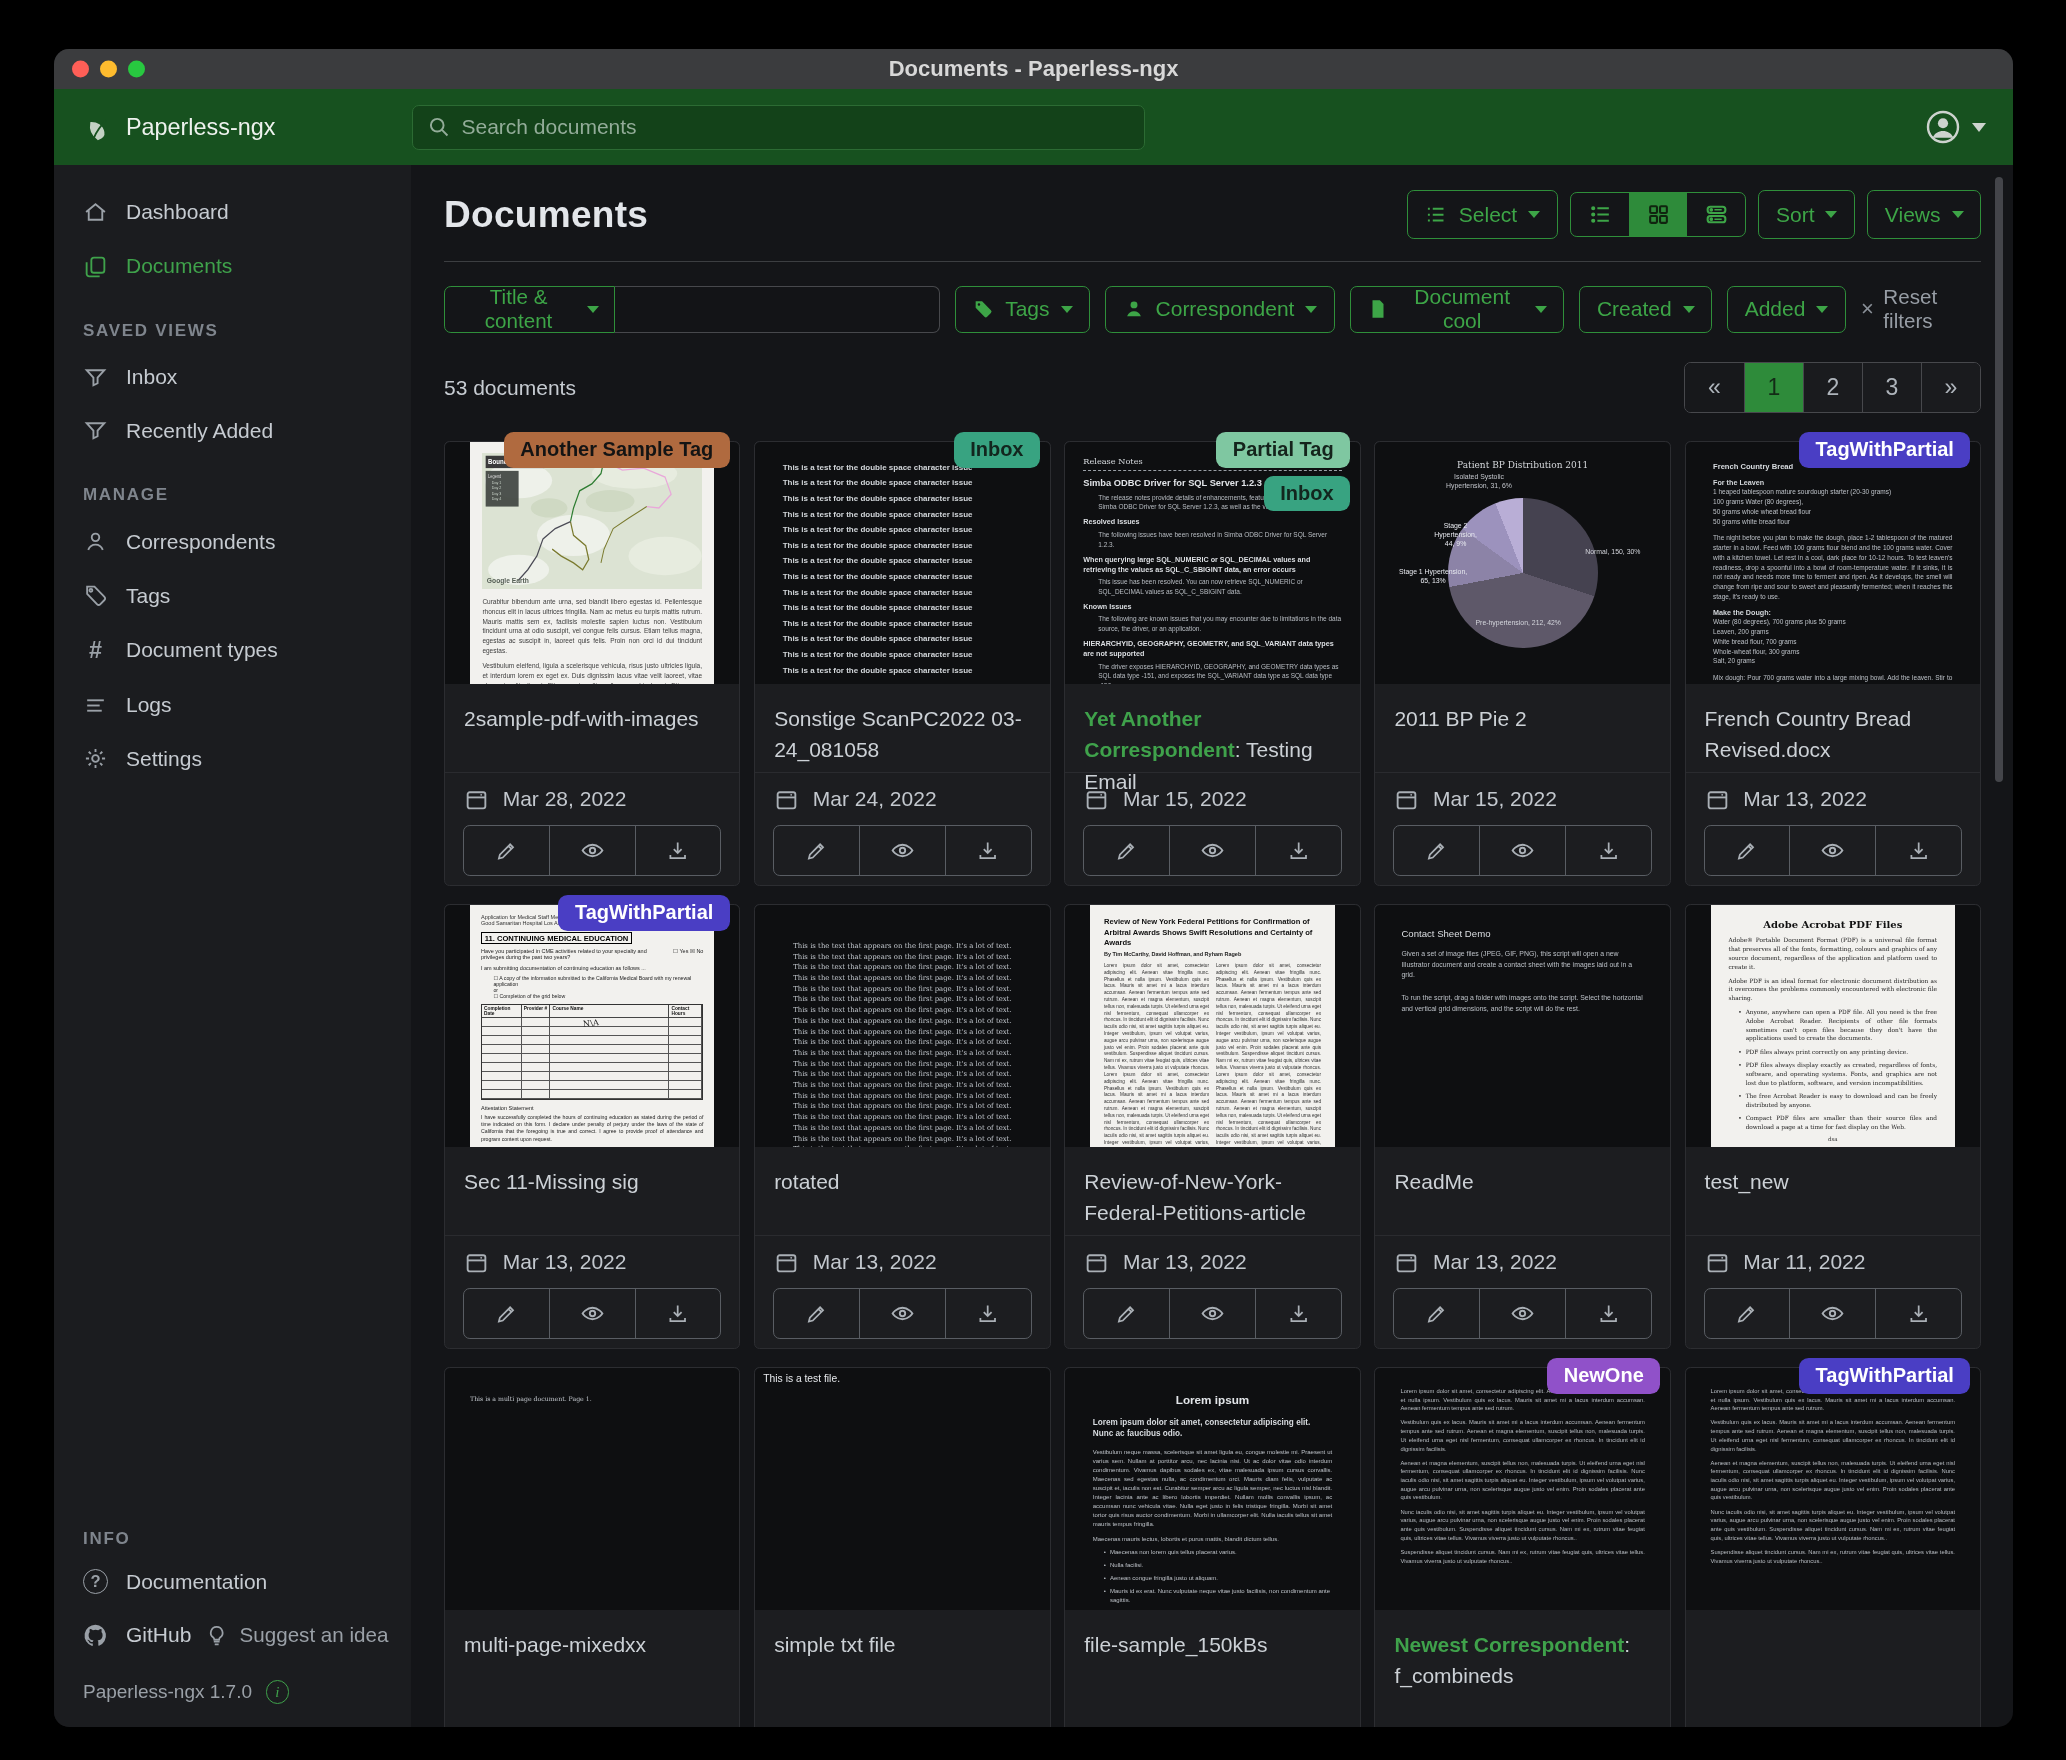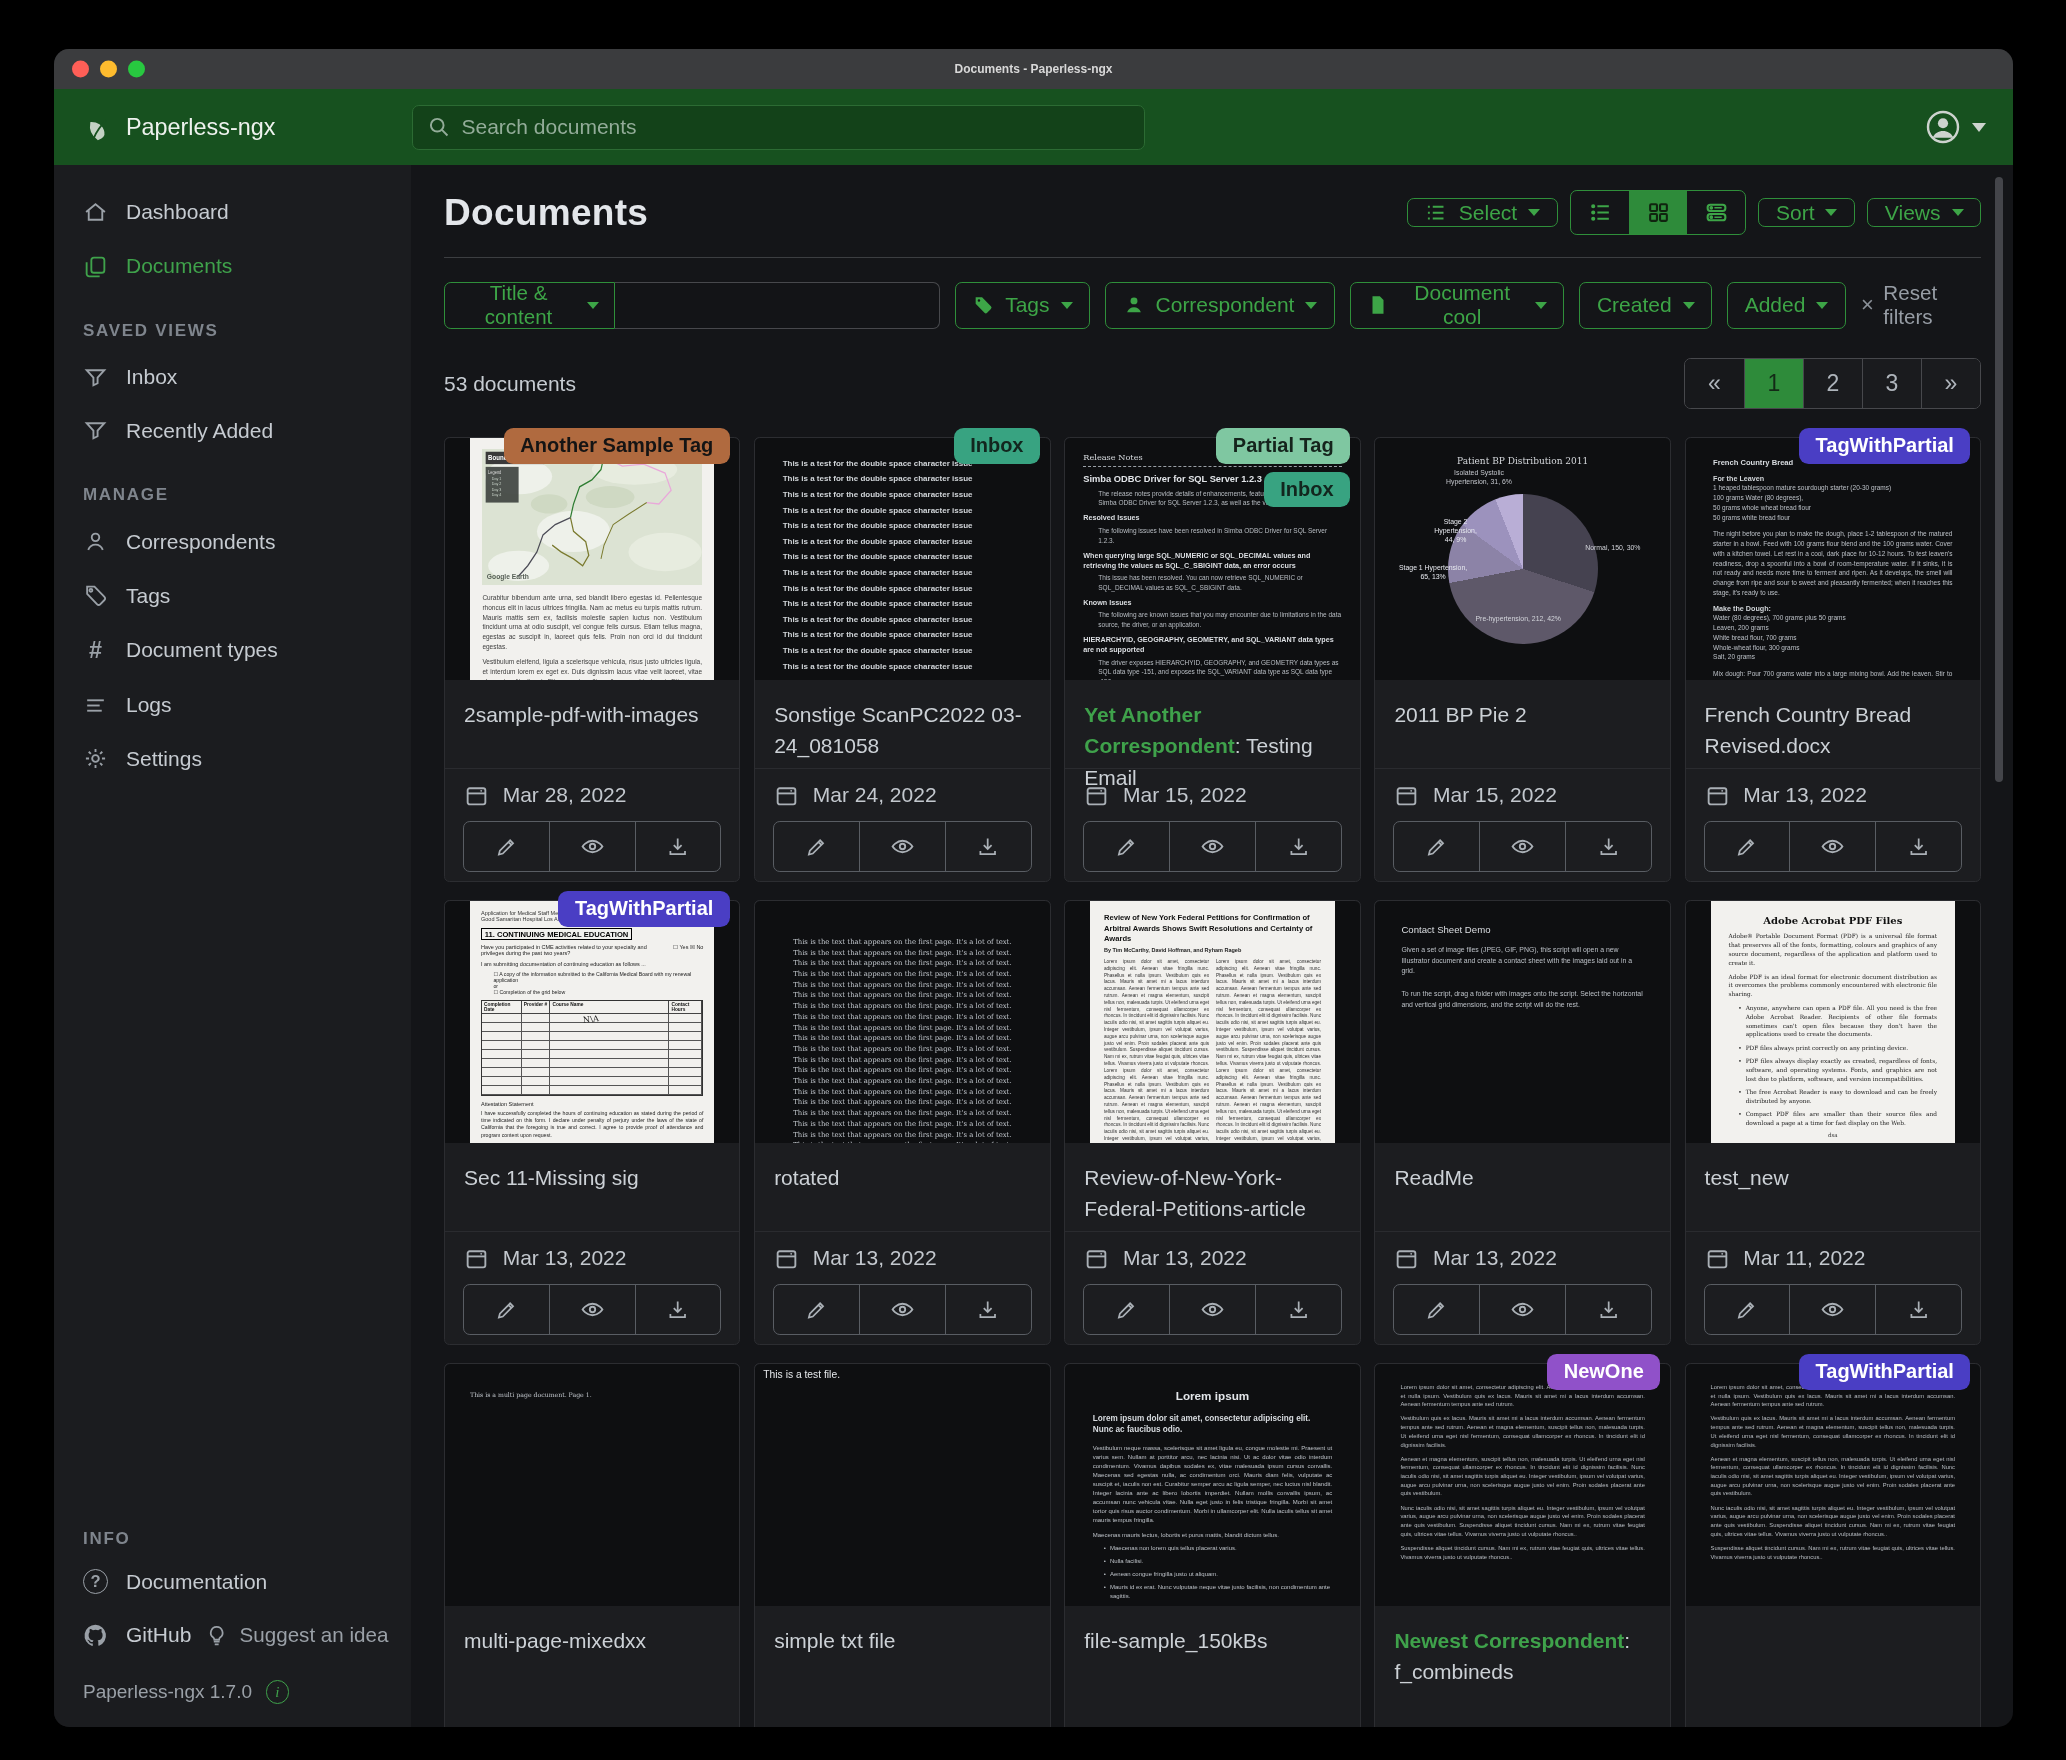--- a/index.html
+++ b/index.html
@@ -9,7 +9,7 @@
   .titlebar{height:40px;background:#3b3c3e;display:flex;align-items:center;justify-content:center;position:relative;flex:0 0 auto;}
   .lights{position:absolute;left:18px;top:50%;transform:translateY(-50%);display:flex;gap:11px;}
   .light{width:17px;height:17px;border-radius:50%;}
-  .titlebar-title{color:#d8d8d8;font-size:12px;font-weight:700;}
+  .titlebar-title{color:#d8d8d8;font-size:22px;font-weight:700;}
   
   .appbar{height:76px;background:#17511f;display:flex;align-items:center;padding:0 27.5px;flex:0 0 auto;}
   .brand{display:flex;align-items:center;gap:12.4px;color:#eef2ee;font-size:23.4px;font-weight:500;}

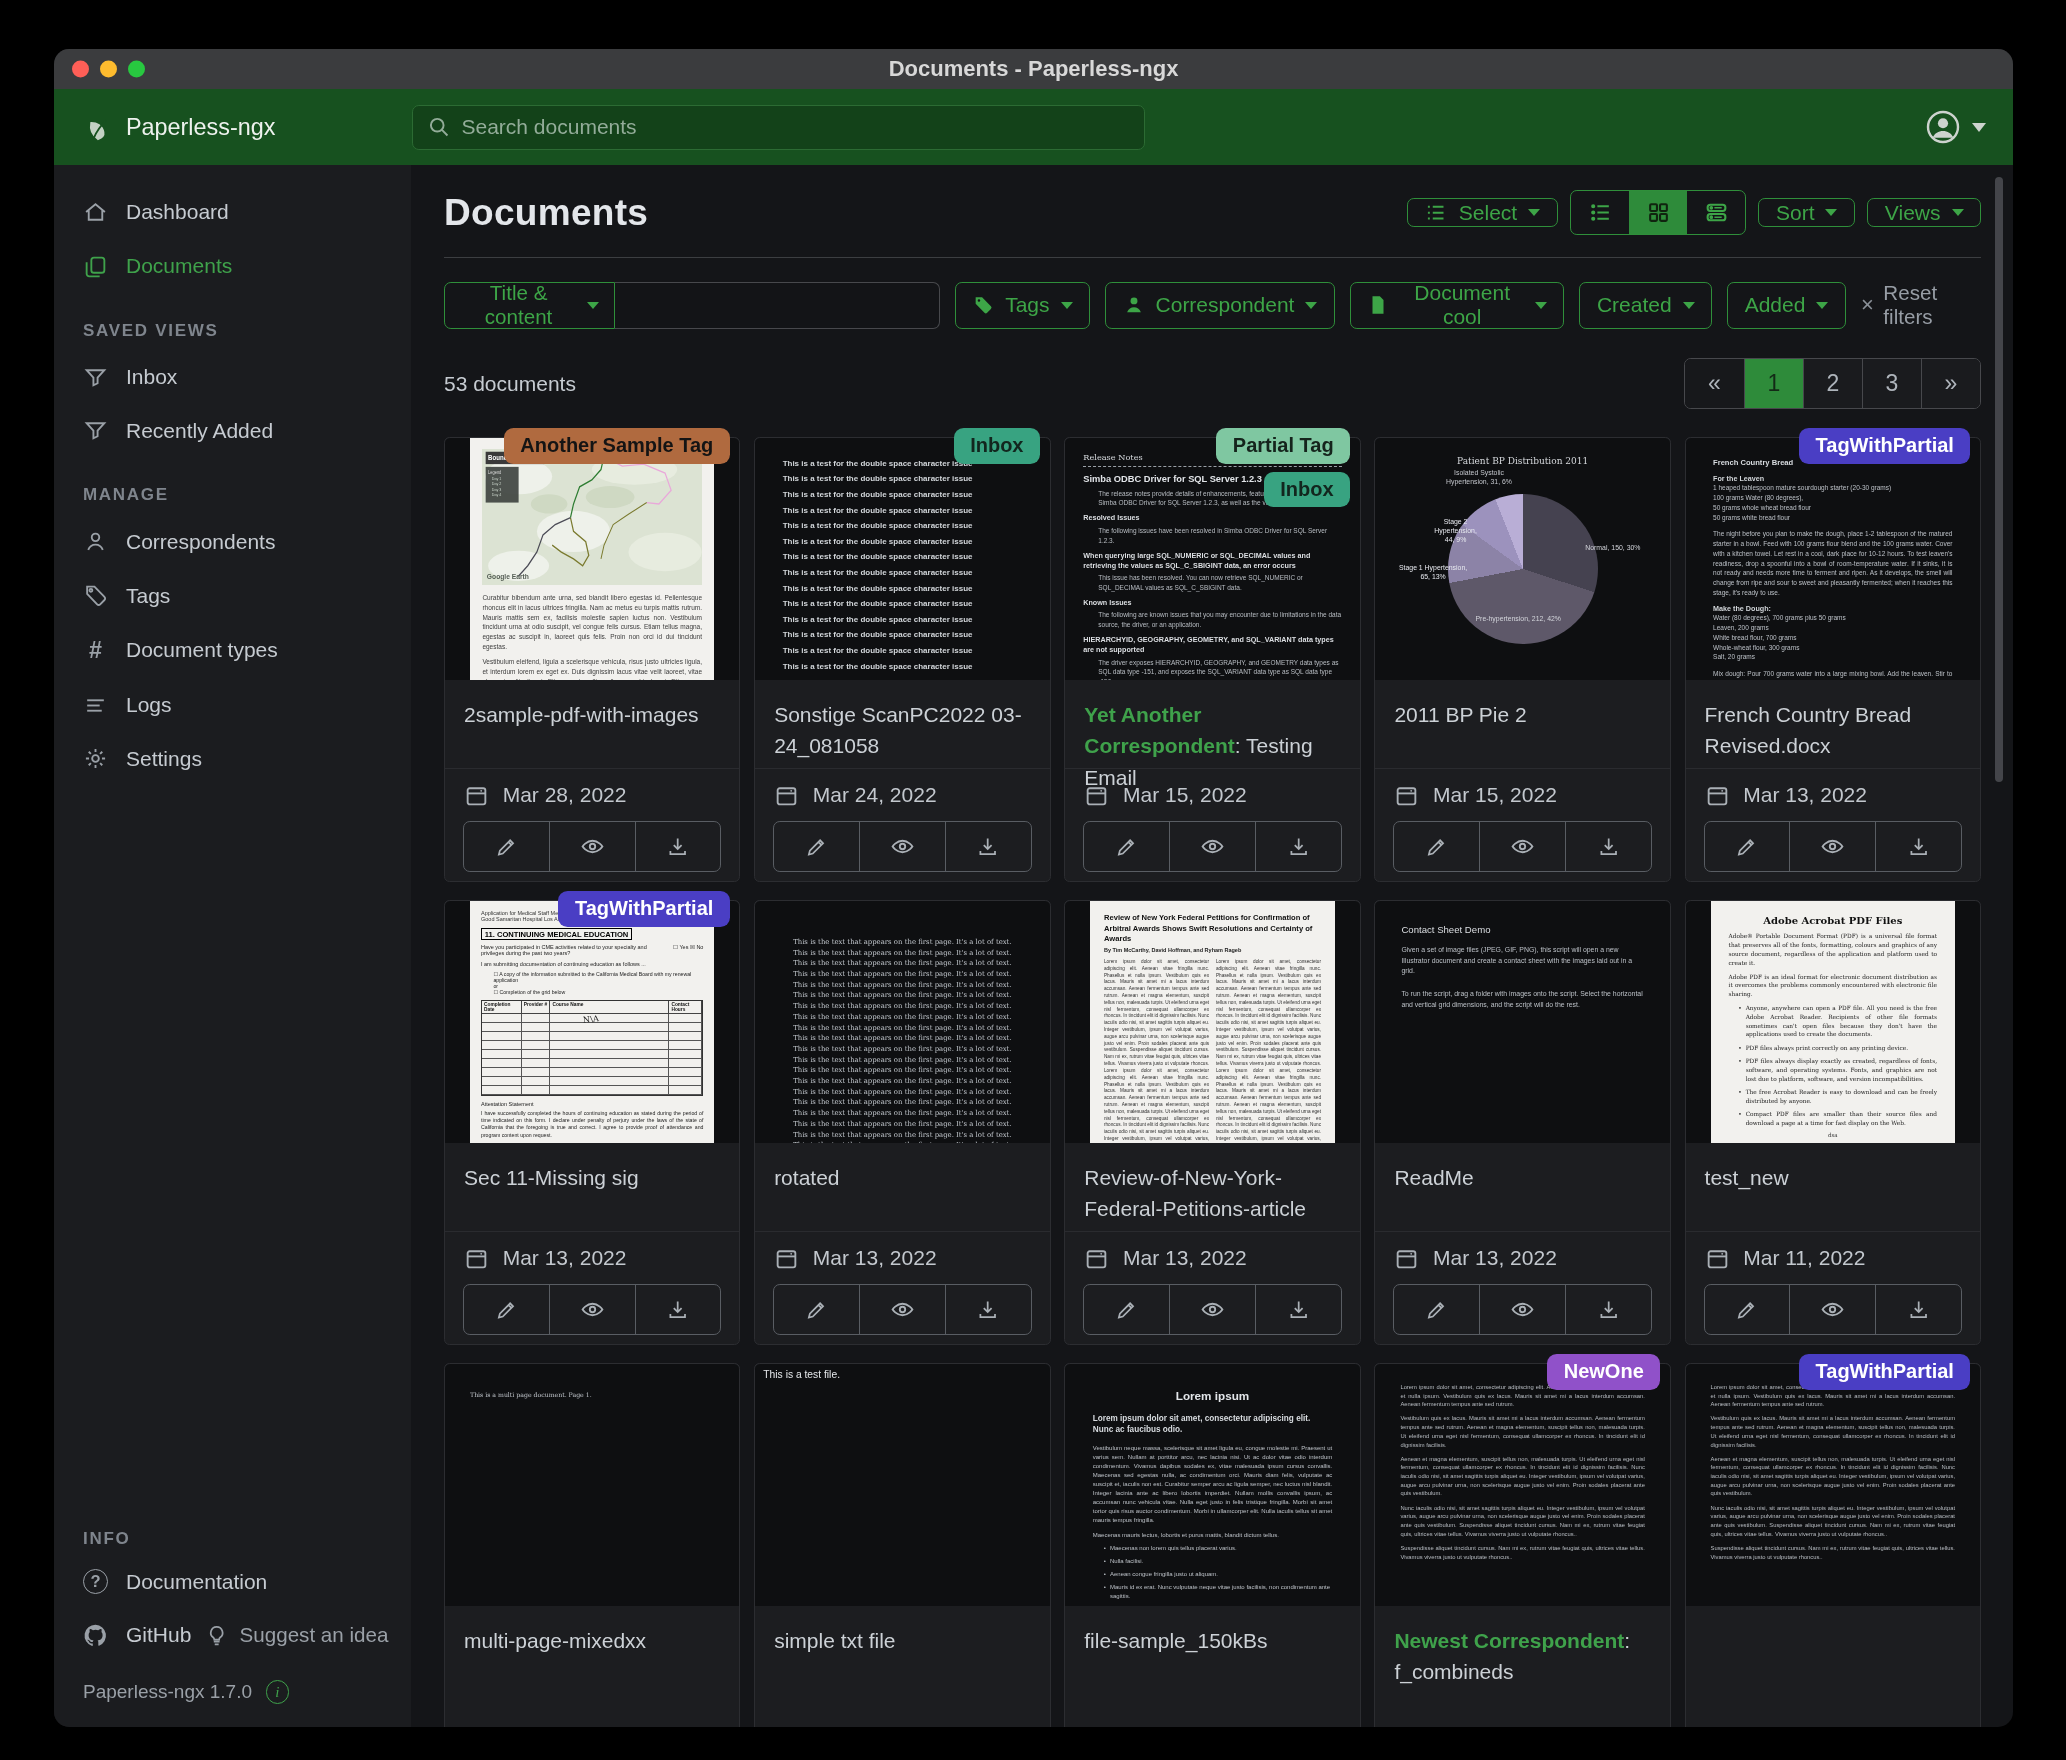--- a/index.html
+++ b/index.html
@@ -36,7 +36,7 @@
   .main-header{display:flex;align-items:center;height:54px;}
   h1.page-title{margin:0;font-size:37px;font-weight:600;color:#e3e6ea;letter-spacing:0.3px;}
   .toolbar{margin-left:auto;display:flex;gap:12.4px;align-items:center;}
-  .btn{border:1.7px solid #2f8f3a;color:#3da547;border-radius:6.9px;height:29px;padding:0 16.5px;display:flex;align-items:center;gap:11px;font-size:21px;background:transparent;font-weight:500;}
+  .btn{border:1.7px solid #2f8f3a;color:#3da547;border-radius:6.9px;height:49px;padding:0 16.5px;display:flex;align-items:center;gap:11px;font-size:21px;background:transparent;font-weight:500;}
   .view-toggle{display:flex;border:1.7px solid #2f8f3a;border-radius:6.9px;overflow:hidden;height:45px;}
   .view-btn{width:58px;display:flex;align-items:center;justify-content:center;color:#3da547;}
   .view-btn.active{background:#2e8b3a;color:#10240f;}

